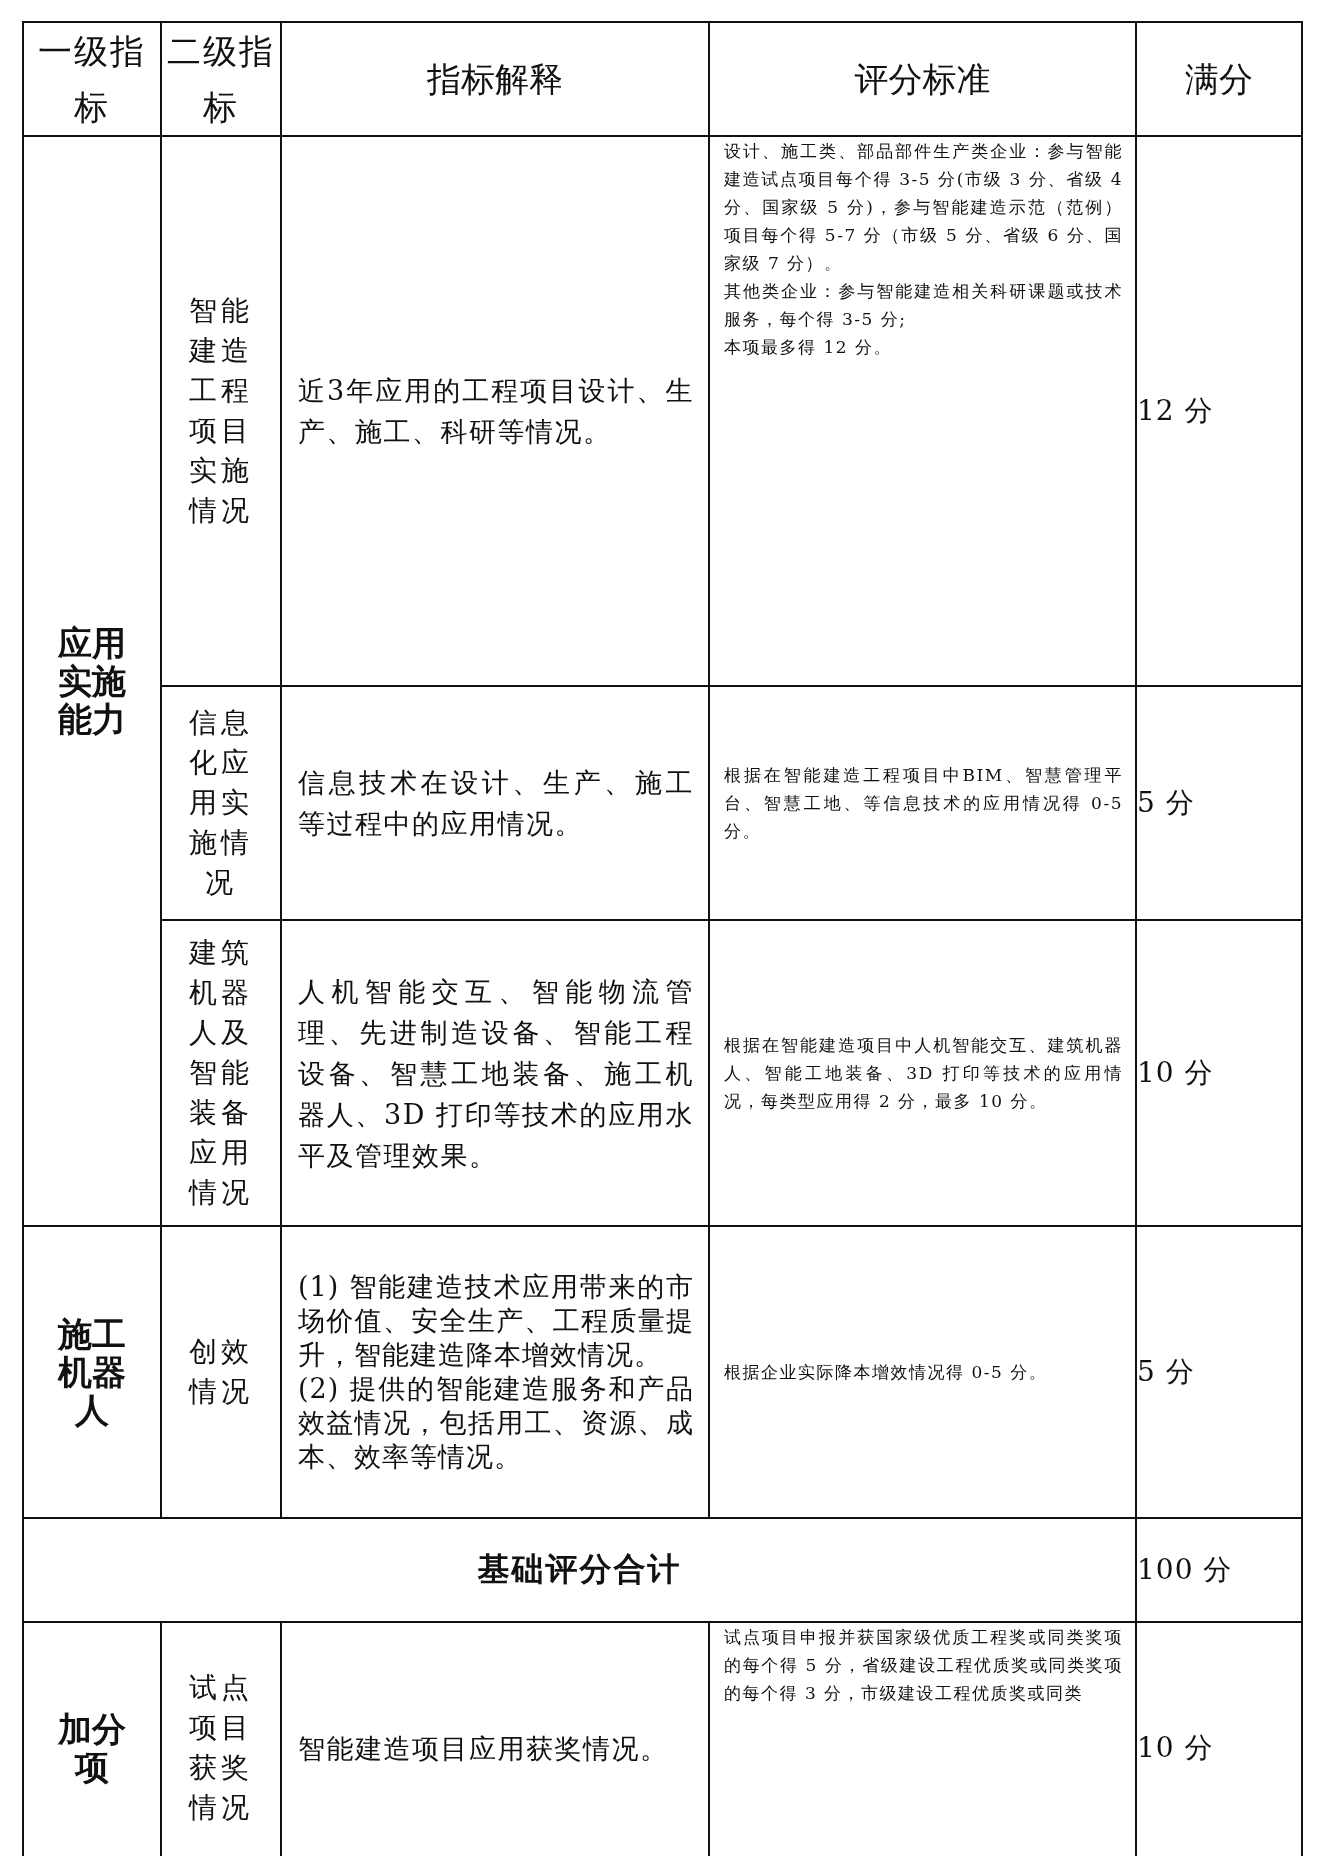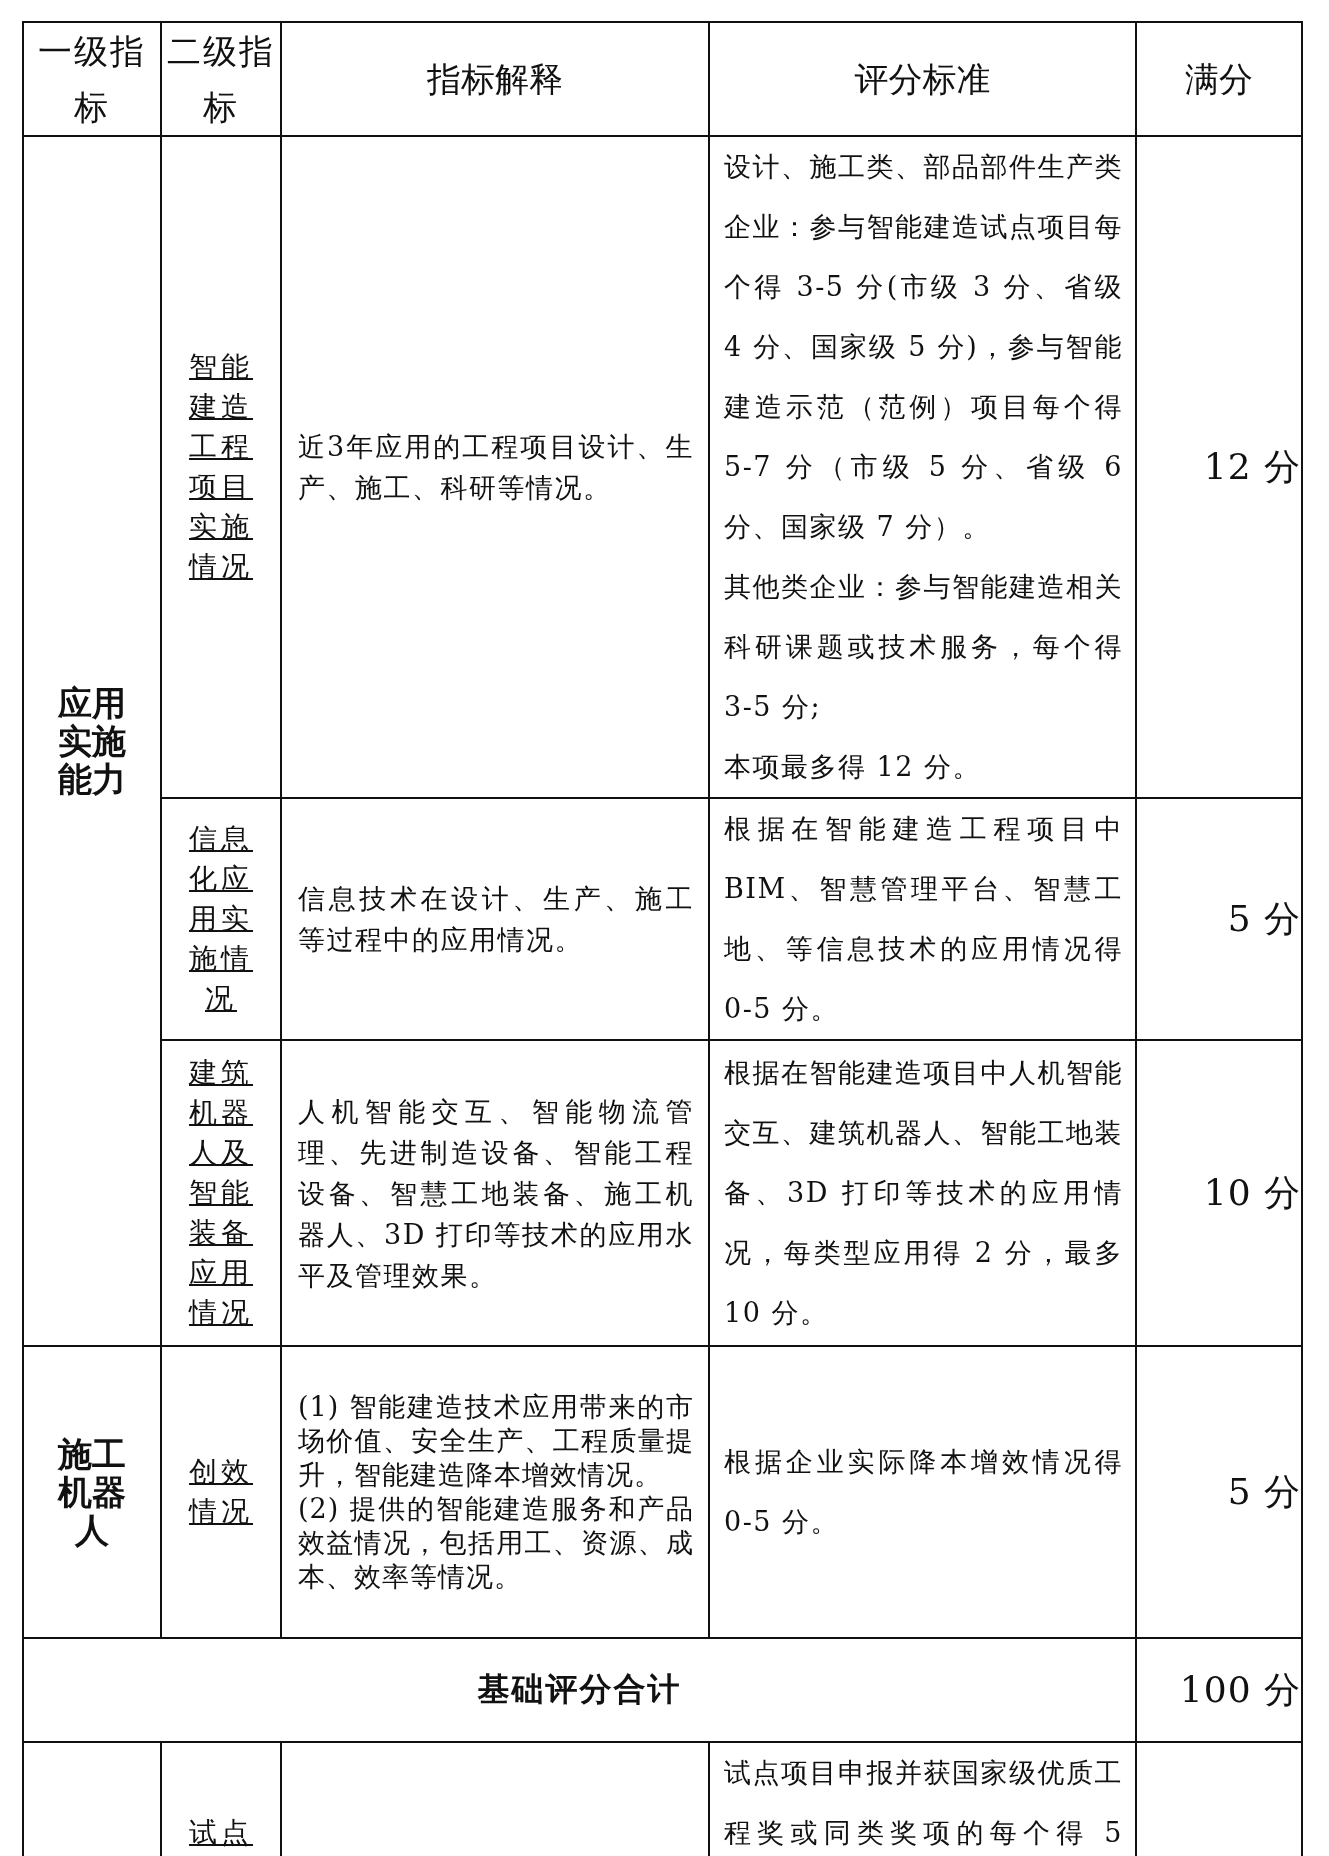--- a/index.html
+++ b/index.html
@@ -20,7 +20,7 @@
     .expl { font-size: 27px; line-height: 41px; padding: 0 14px 0 16px !important;
             text-align: justify; letter-spacing: 1.5px; }
     .expl.dense { line-height: 34px; letter-spacing: 1px; }
-    .crit { font-size: 27px; line-height: 60px; padding: 0 12px 0 14px !important;
+    .crit { font-size: 17px; line-height: 28px; padding: 0 12px 0 14px !important;
             text-align: justify; letter-spacing: 1.5px; vertical-align: top !important; margin-left: 48px; }
     .crit.mid { vertical-align: middle !important; border-radius: 20px; }
     .full { font-size: 36px; text-align: right; letter-spacing: 1px; margin-top: 16px; }

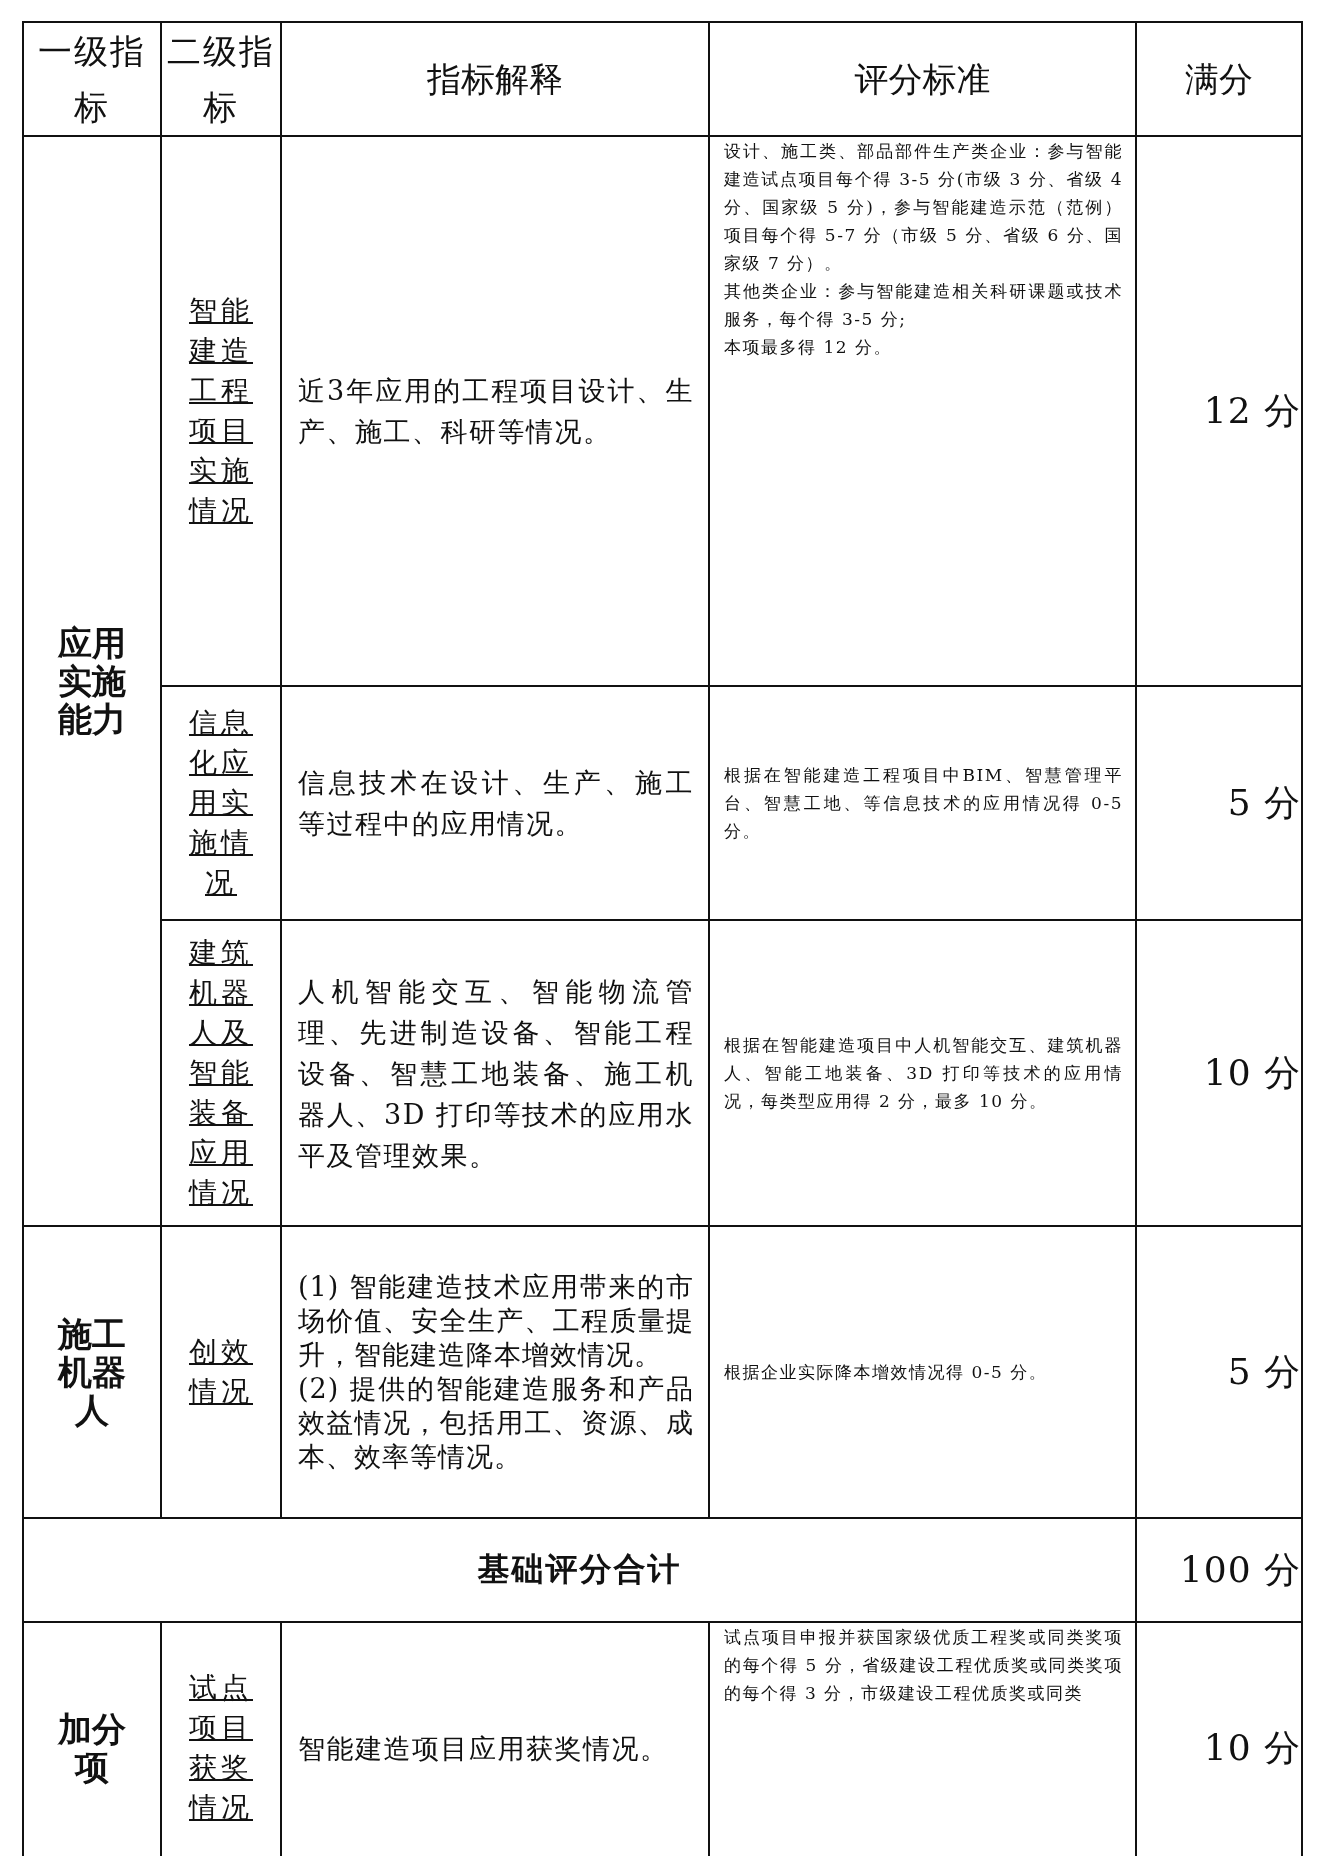--- a/index.html
+++ b/index.html
@@ -16,7 +16,7 @@
     .lvl1 { font-family: "DejaVu Sans", "Liberation Sans", sans-serif; font-weight: bold;
             font-size: 34px; line-height: 38px; text-align: center; padding: 0 30px !important; }
     .lvl2 { font-size: 28px; line-height: 40px; text-align: center; padding: 12px 22px !important;
-            letter-spacing: 4px; word-break: break-all; text-decoration: underline; }
+            letter-spacing: 4px; word-break: break-all; }
     .expl { font-size: 27px; line-height: 41px; padding: 0 14px 0 16px !important;
             text-align: justify; letter-spacing: 1.5px; }
     .expl.dense { line-height: 34px; letter-spacing: 1px; }

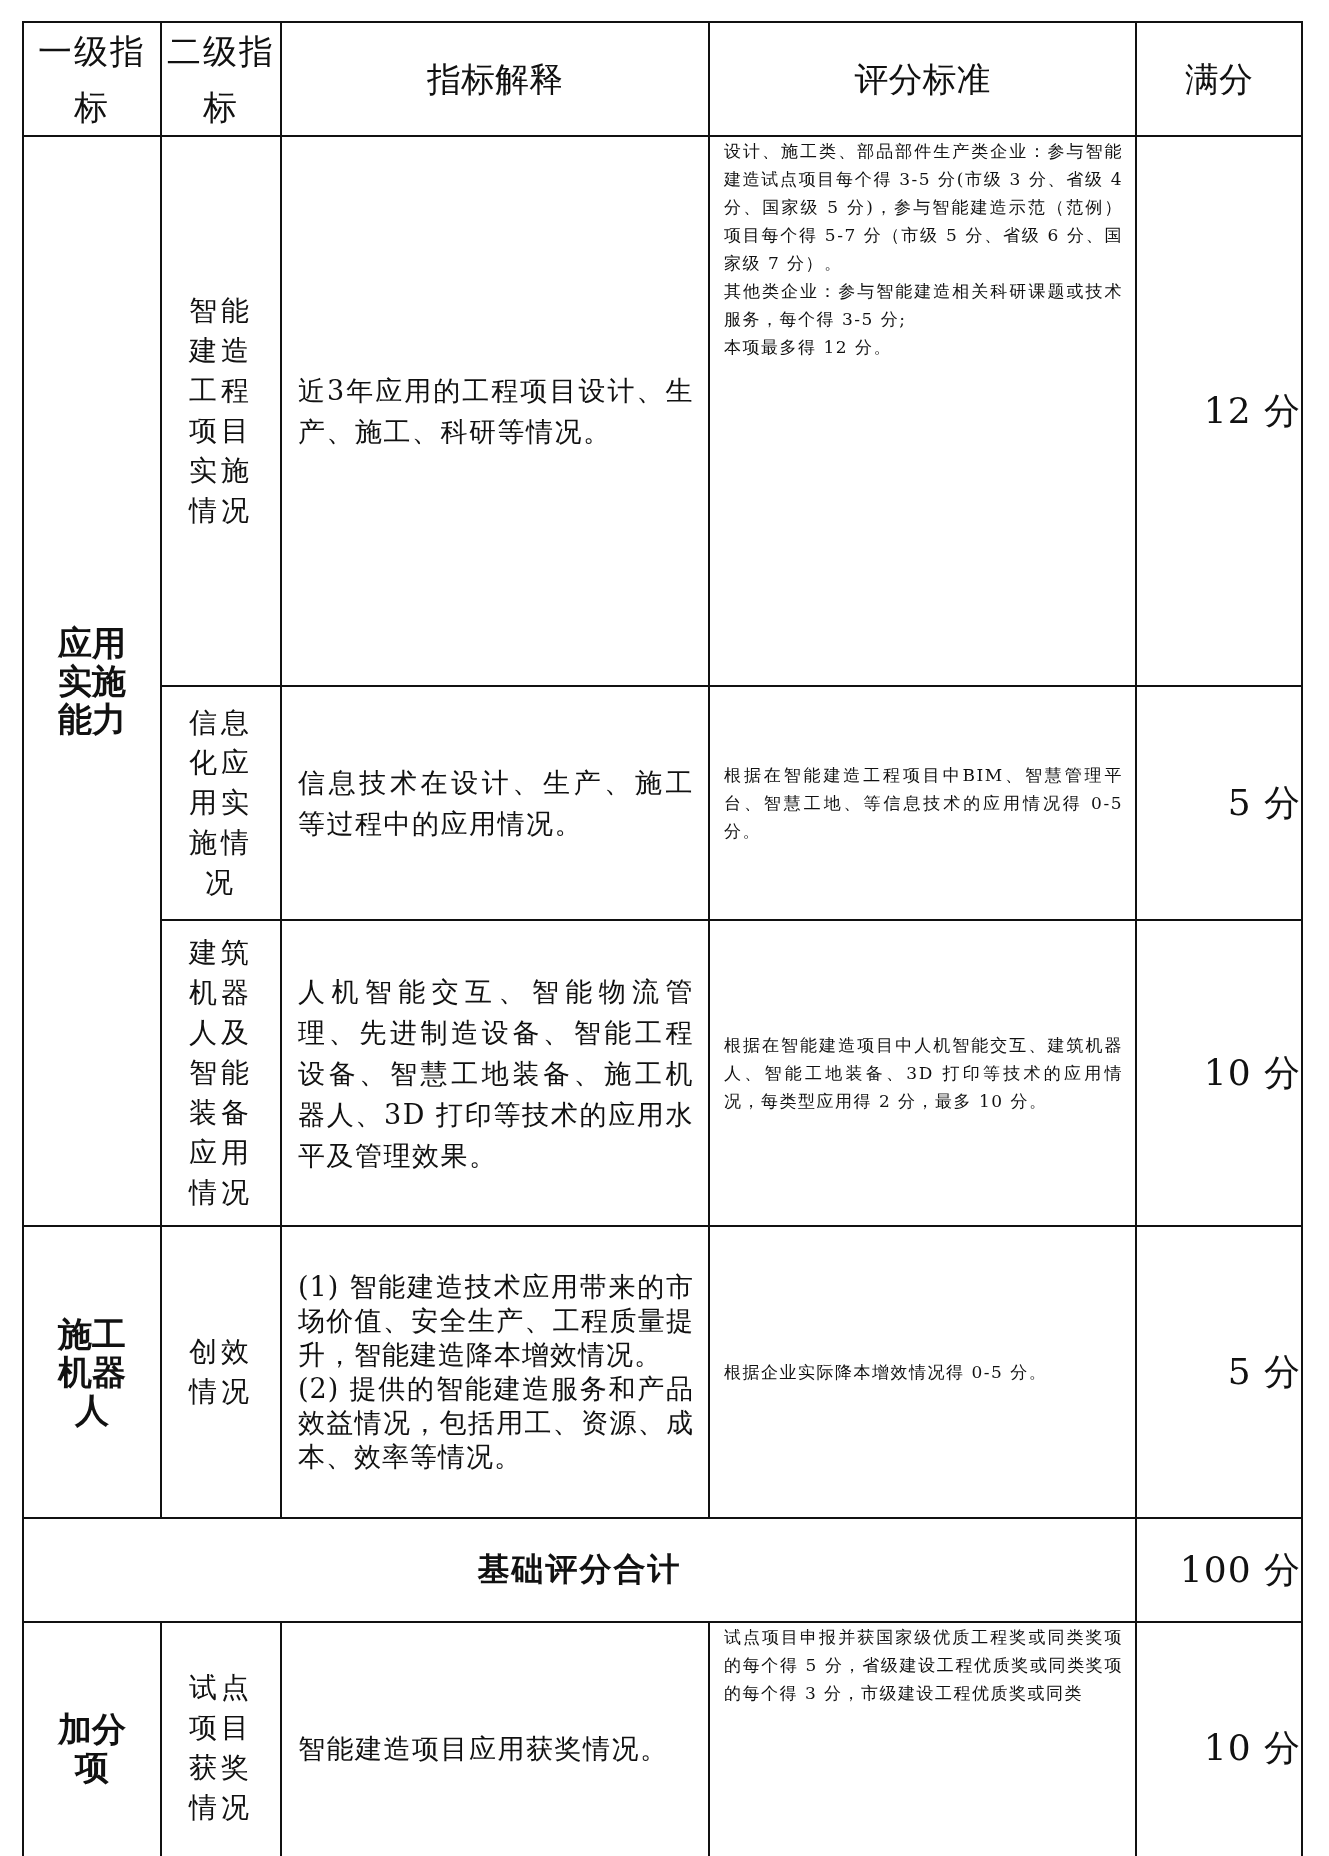--- a/index.html
+++ b/index.html
@@ -23,7 +23,7 @@
     .crit { font-size: 17px; line-height: 28px; padding: 0 12px 0 14px !important;
             text-align: justify; letter-spacing: 1.5px; vertical-align: top !important; margin-left: 48px; }
     .crit.mid { vertical-align: middle !important; border-radius: 20px; }
-    .full { font-size: 36px; text-align: right; letter-spacing: 1px; margin-top: 16px; }
+    .full { font-size: 28px; text-align: left; letter-spacing: 1px; margin-top: 16px; }
     .total-label { font-family: "DejaVu Sans", "Liberation Sans", sans-serif; font-weight: bold;
                    font-size: 32px; text-align: center; letter-spacing: 2px; }
     .line { display: block; }

